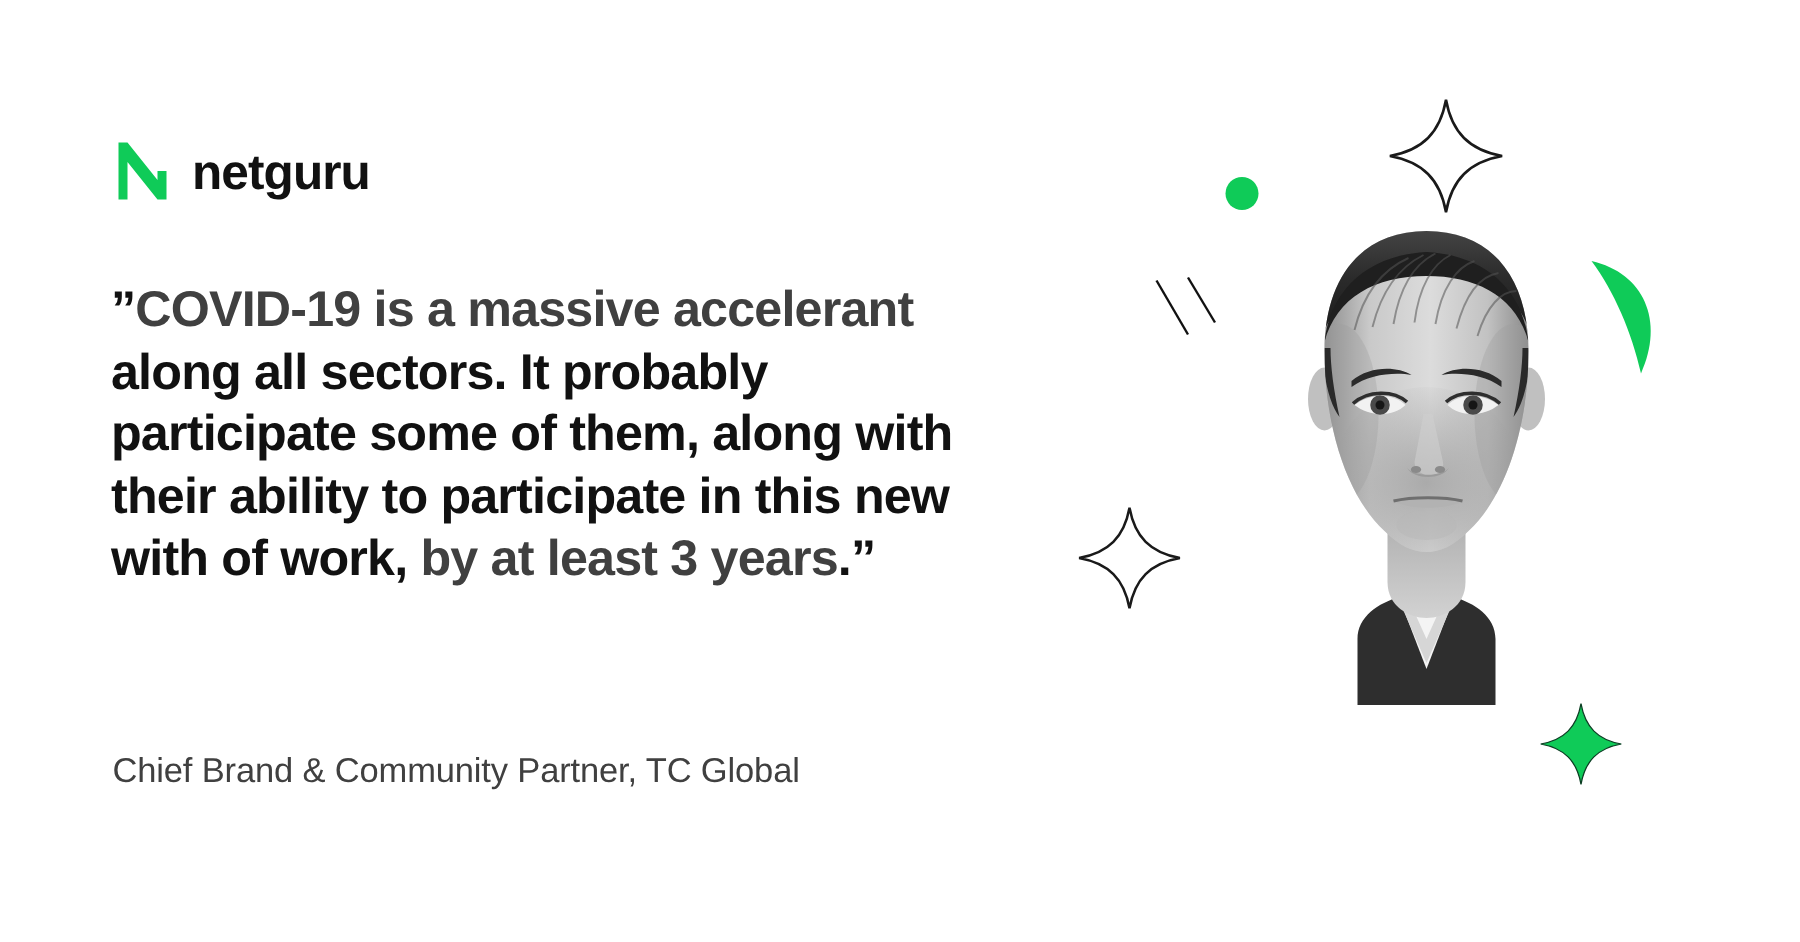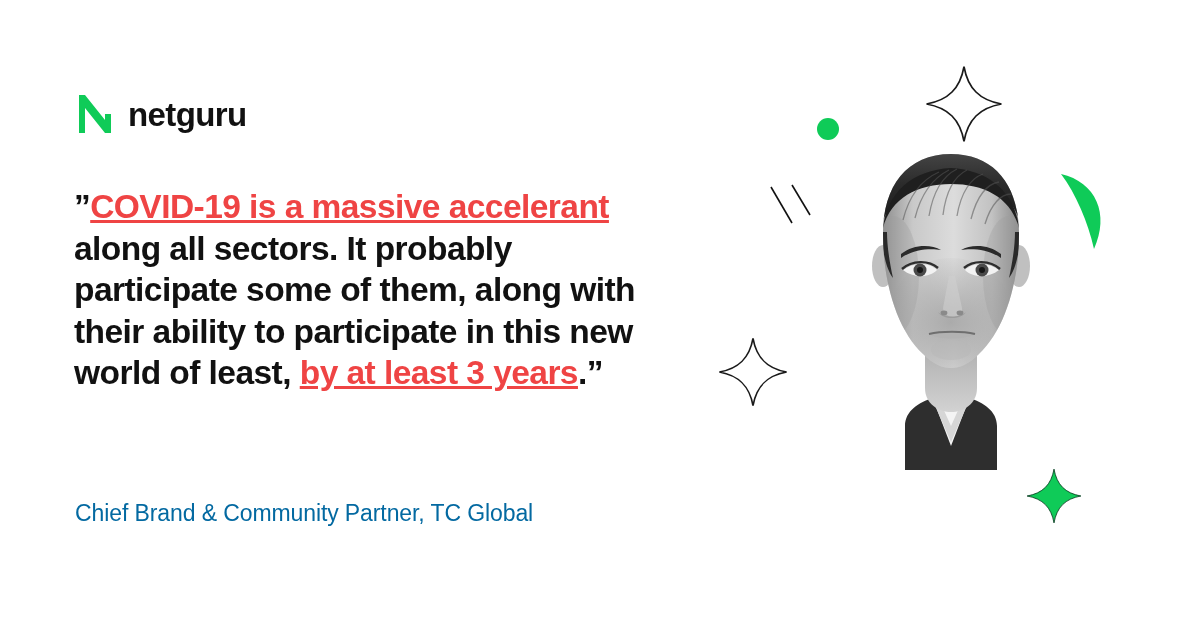--- a/index.html
+++ b/index.html
@@ -55,7 +55,7 @@
     letter-spacing: -0.55px;
     color: #111111;
   }
-  .hl { color: #ef4444; text-decoration: underline; }
+  .hl { color: #404040; }
 
   
   .author {

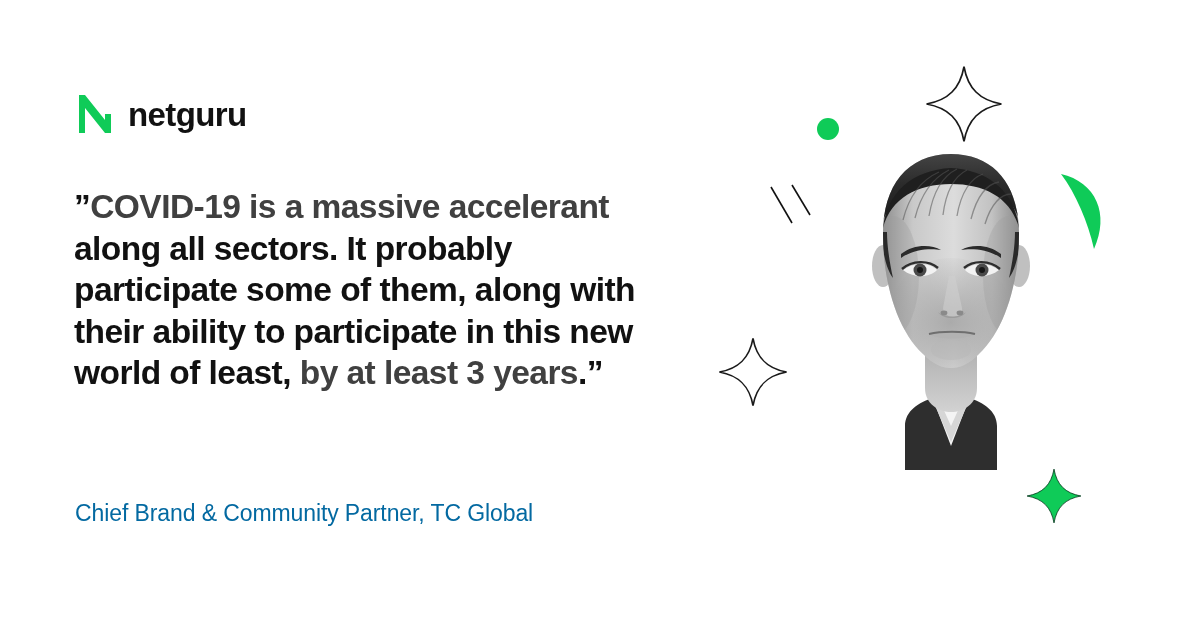--- a/index.html
+++ b/index.html
@@ -127,7 +127,7 @@
     <span>along all sectors. It probably</span><br>
     <span>participate some of them, along with</span><br>
     <span>their ability to participate in this new</span><br>
-    <span>world of least, </span><span class="hl">by at least 3 years</span><span>.”</span>
+    <span>with of work, </span><span class="hl">by at least 3 years</span><span>.”</span>
   </div>
 
   <div class="role">Chief Brand &amp; Community Partner, TC Global</div>

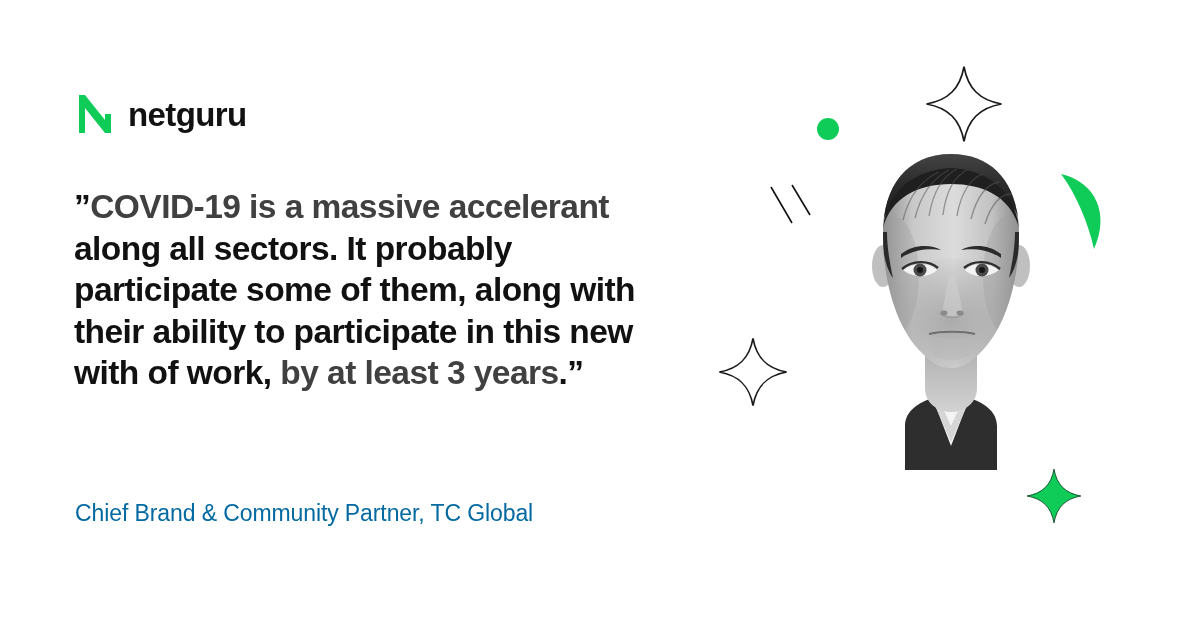--- a/index.html
+++ b/index.html
@@ -76,7 +76,7 @@
     font-size: 23px;
     font-weight: 400;
     letter-spacing: -0.1px;
-    color: #0369a1;
+    color: #404040;
     text-align: center;
   }
 

